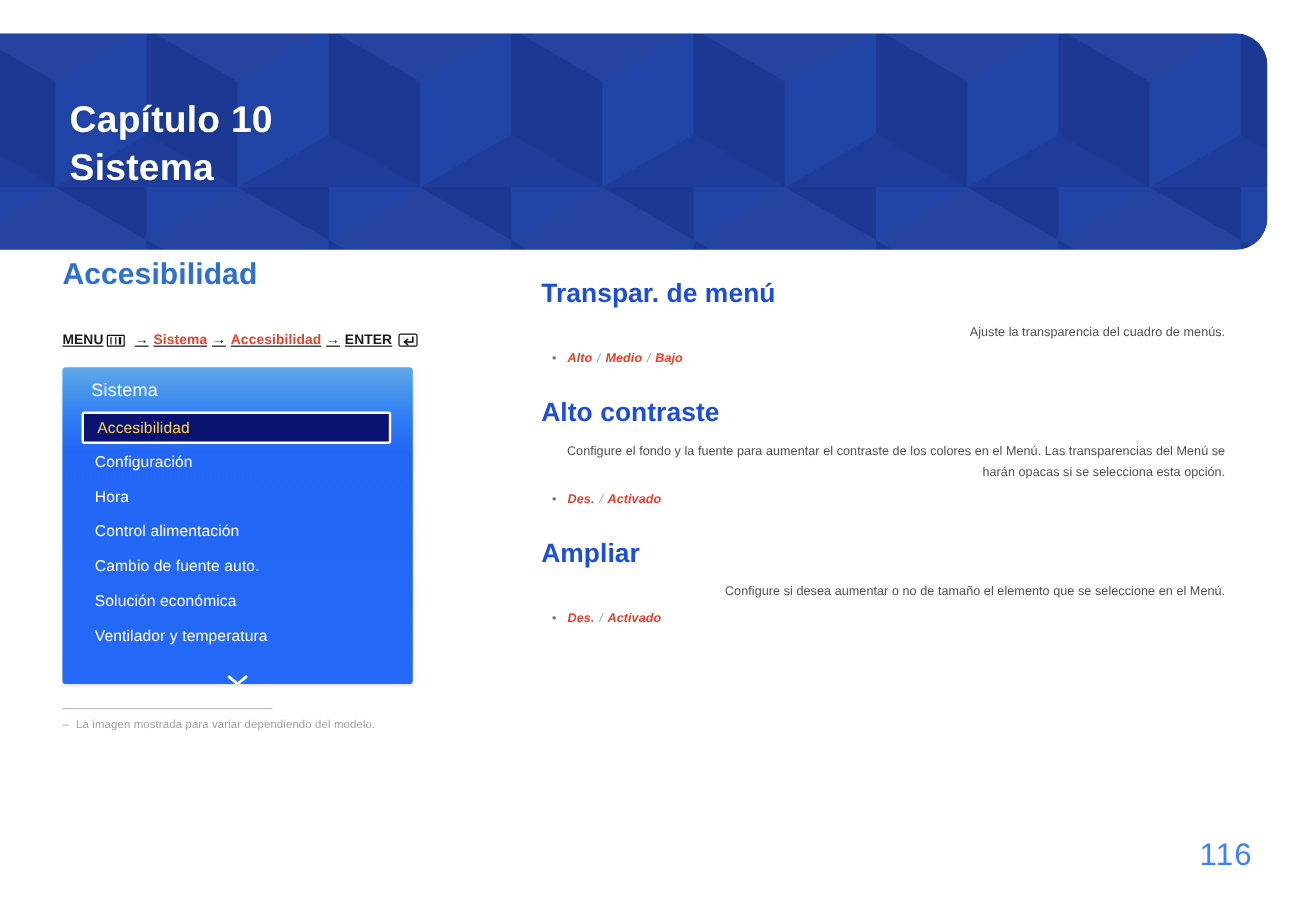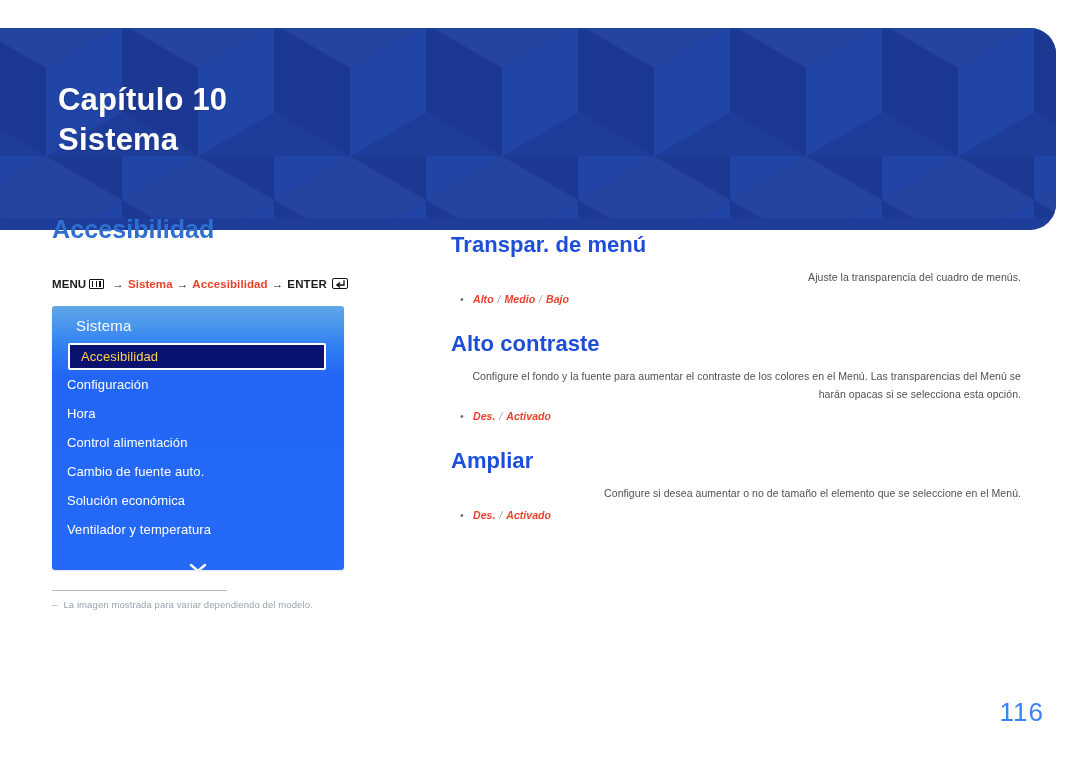--- a/index.html
+++ b/index.html
@@ -21,7 +21,7 @@
     left: 0;
     top: 28px;
     width: 1056px;
-    height: 202px;
+    height: 180px;
     background-color: #1e3d9b;
     border-top-right-radius: 26px;
     border-bottom-right-radius: 26px;

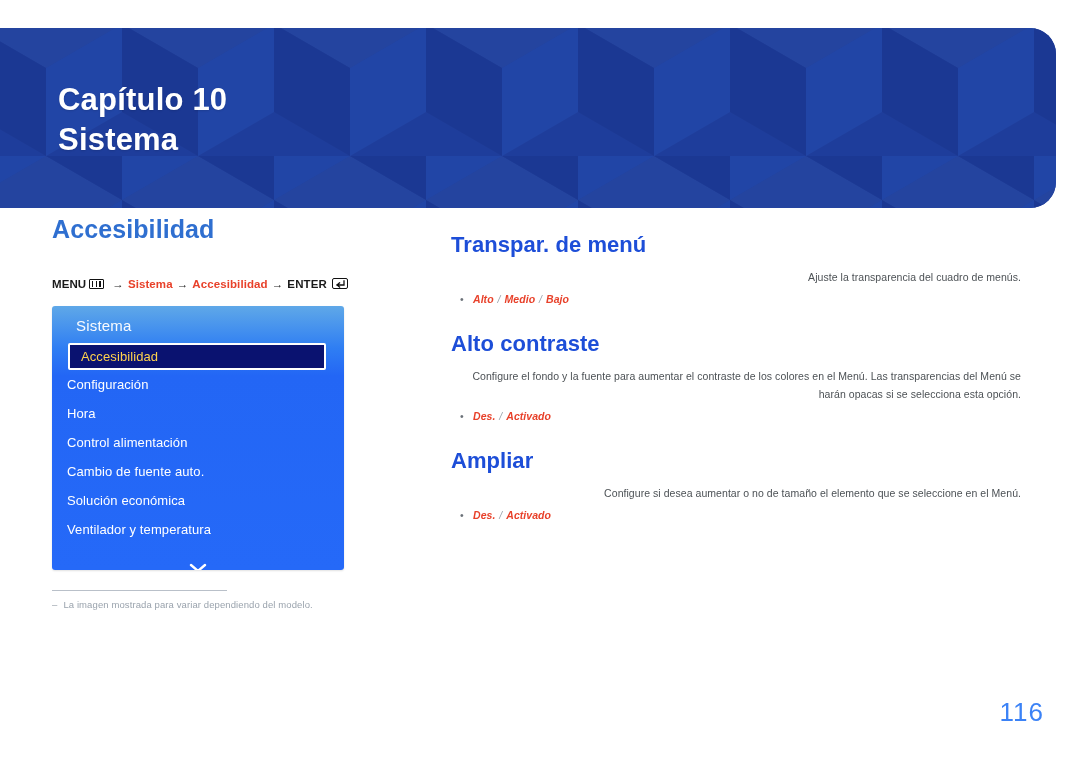--- a/index.html
+++ b/index.html
@@ -70,6 +70,7 @@
     display: flex;
     align-items: center;
     white-space: nowrap;
+    text-decoration: underline;
   }
   .menu-path .sep {
     margin: 0 4px;

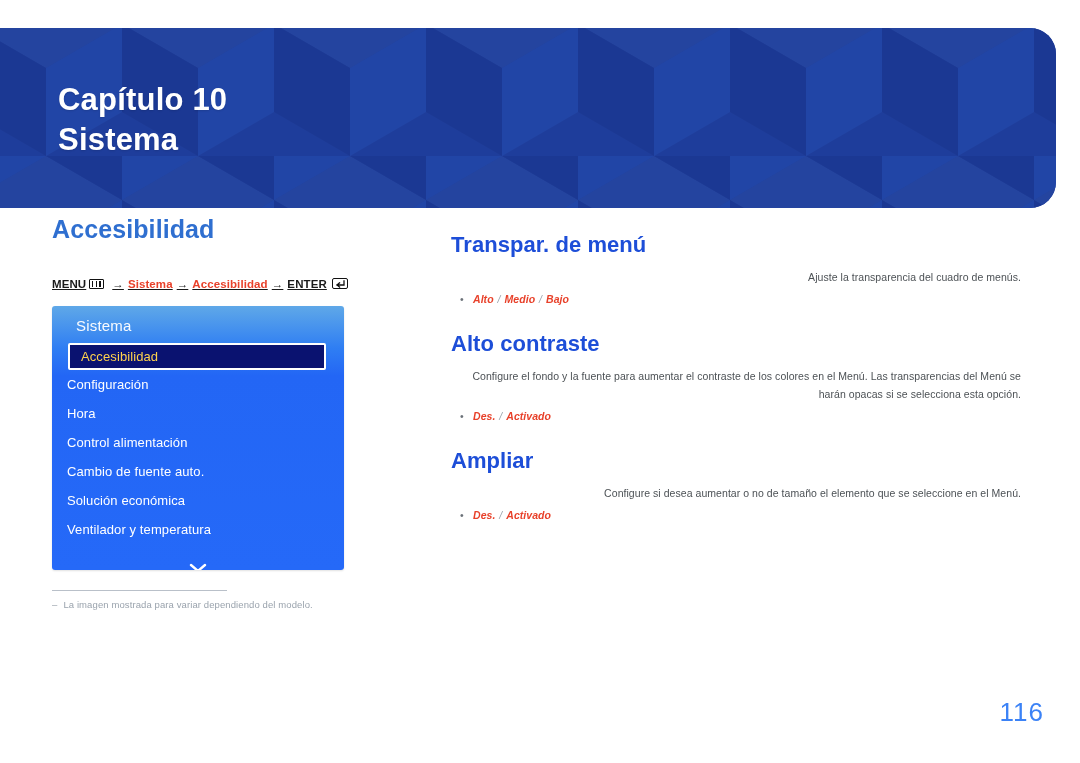--- a/index.html
+++ b/index.html
@@ -141,7 +141,7 @@
     line-height: 29px;
     color: #ffffff;
     font-size: 13px;
-    padding-left: 15px;
+    padding-left: 27px;
     letter-spacing: 0.1px;
     box-sizing: border-box;
   }

